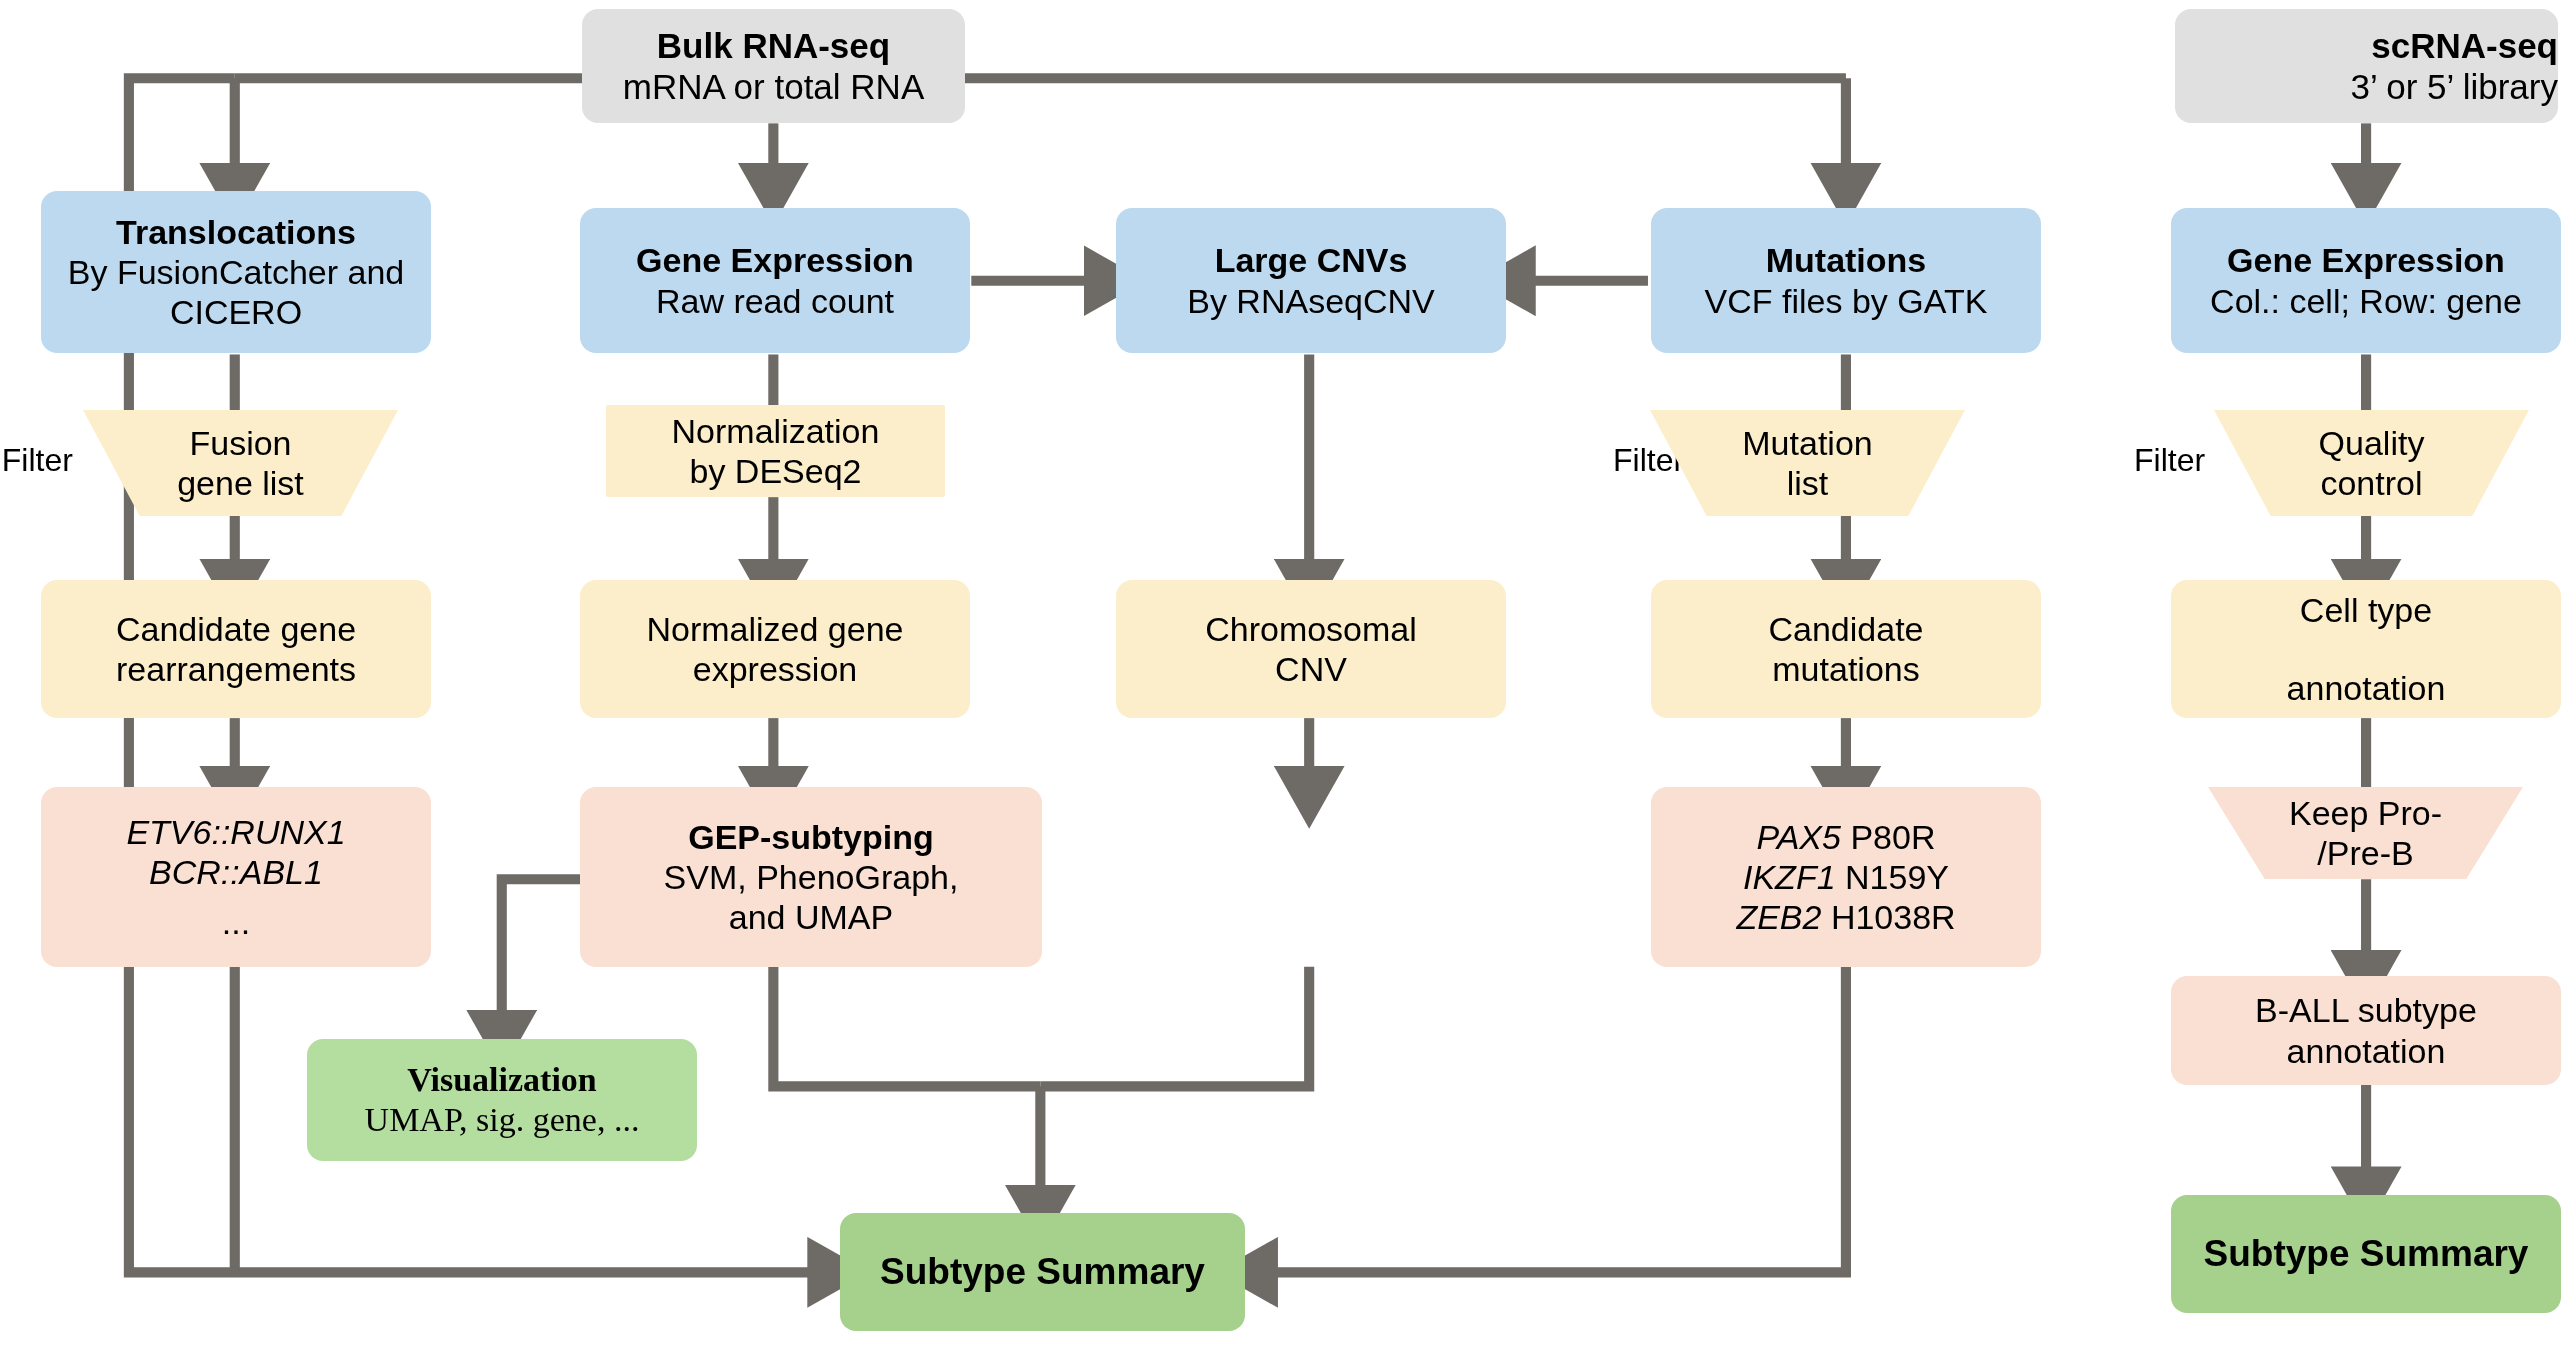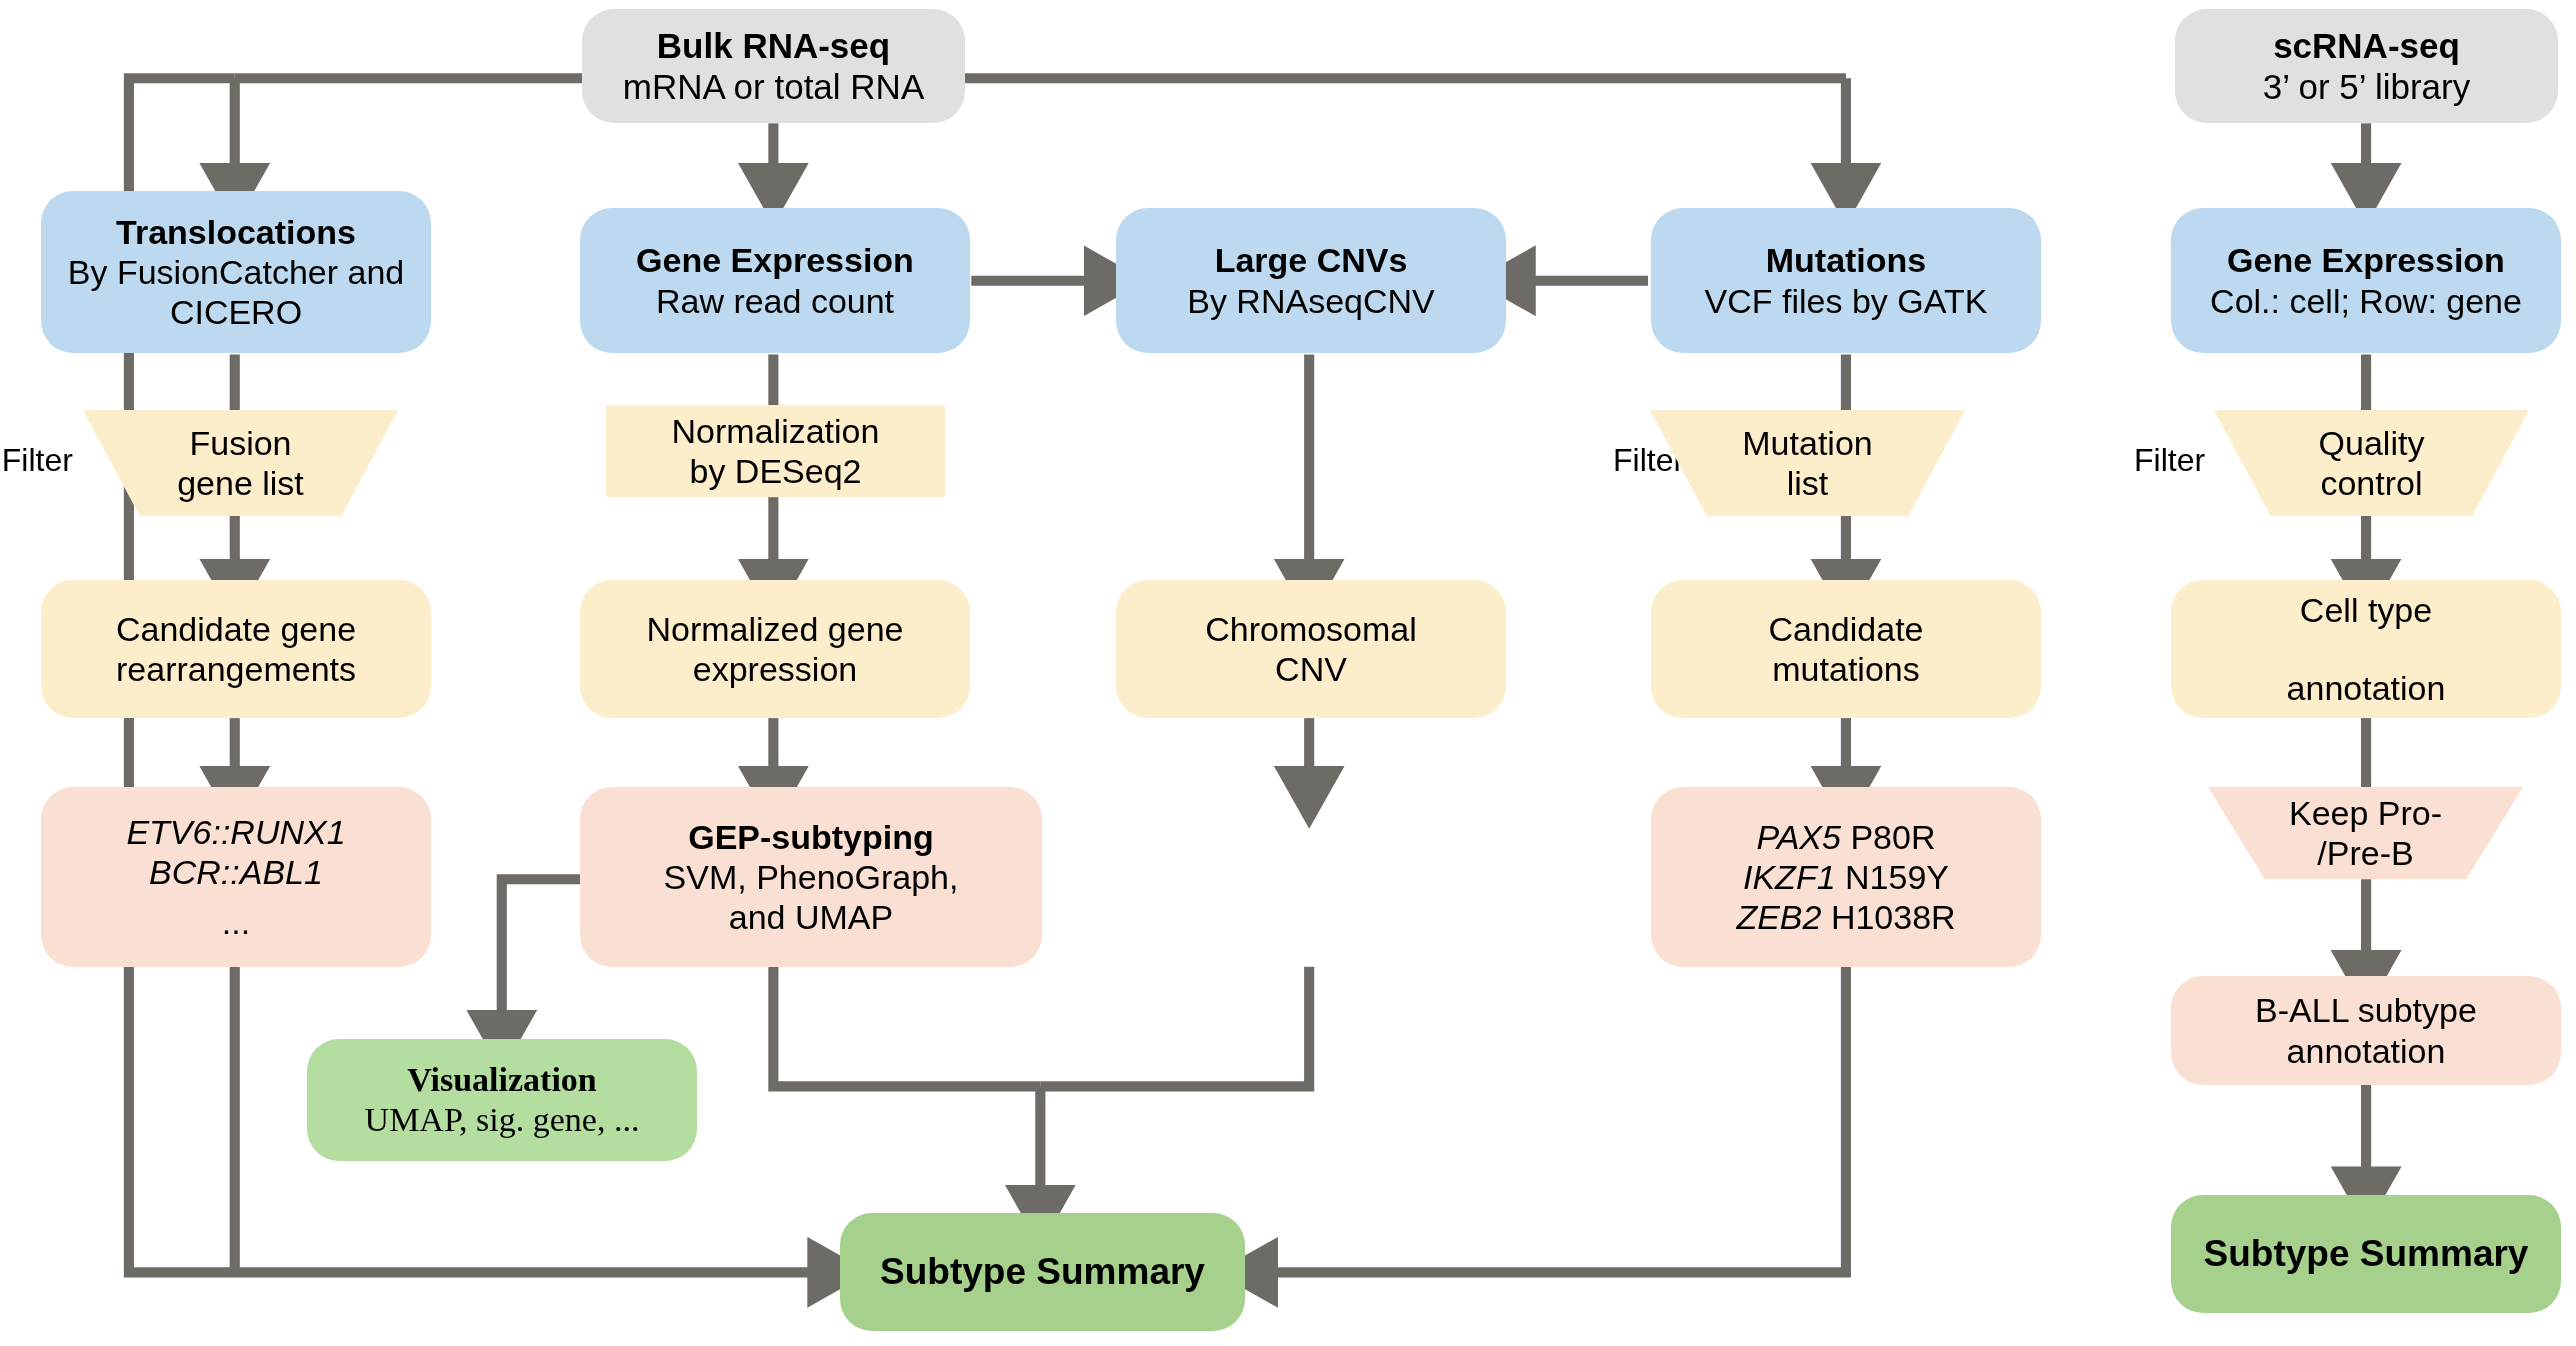--- a/index.html
+++ b/index.html
@@ -8,7 +8,7 @@
   svg.edges{position:absolute;left:0;top:0;width:2576px;height:1346px;pointer-events:none;}
 
   .node{position:absolute;box-sizing:border-box;display:flex;flex-direction:column;
-        align-items:center;justify-content:center;text-align:center;border-radius:32px;
+        align-items:center;justify-content:center;text-align:center;border-radius:16px;
         line-height:1.18;color:#000;}
   .node .ttl{font-weight:bold;}
   .node .sub{font-weight:normal;}

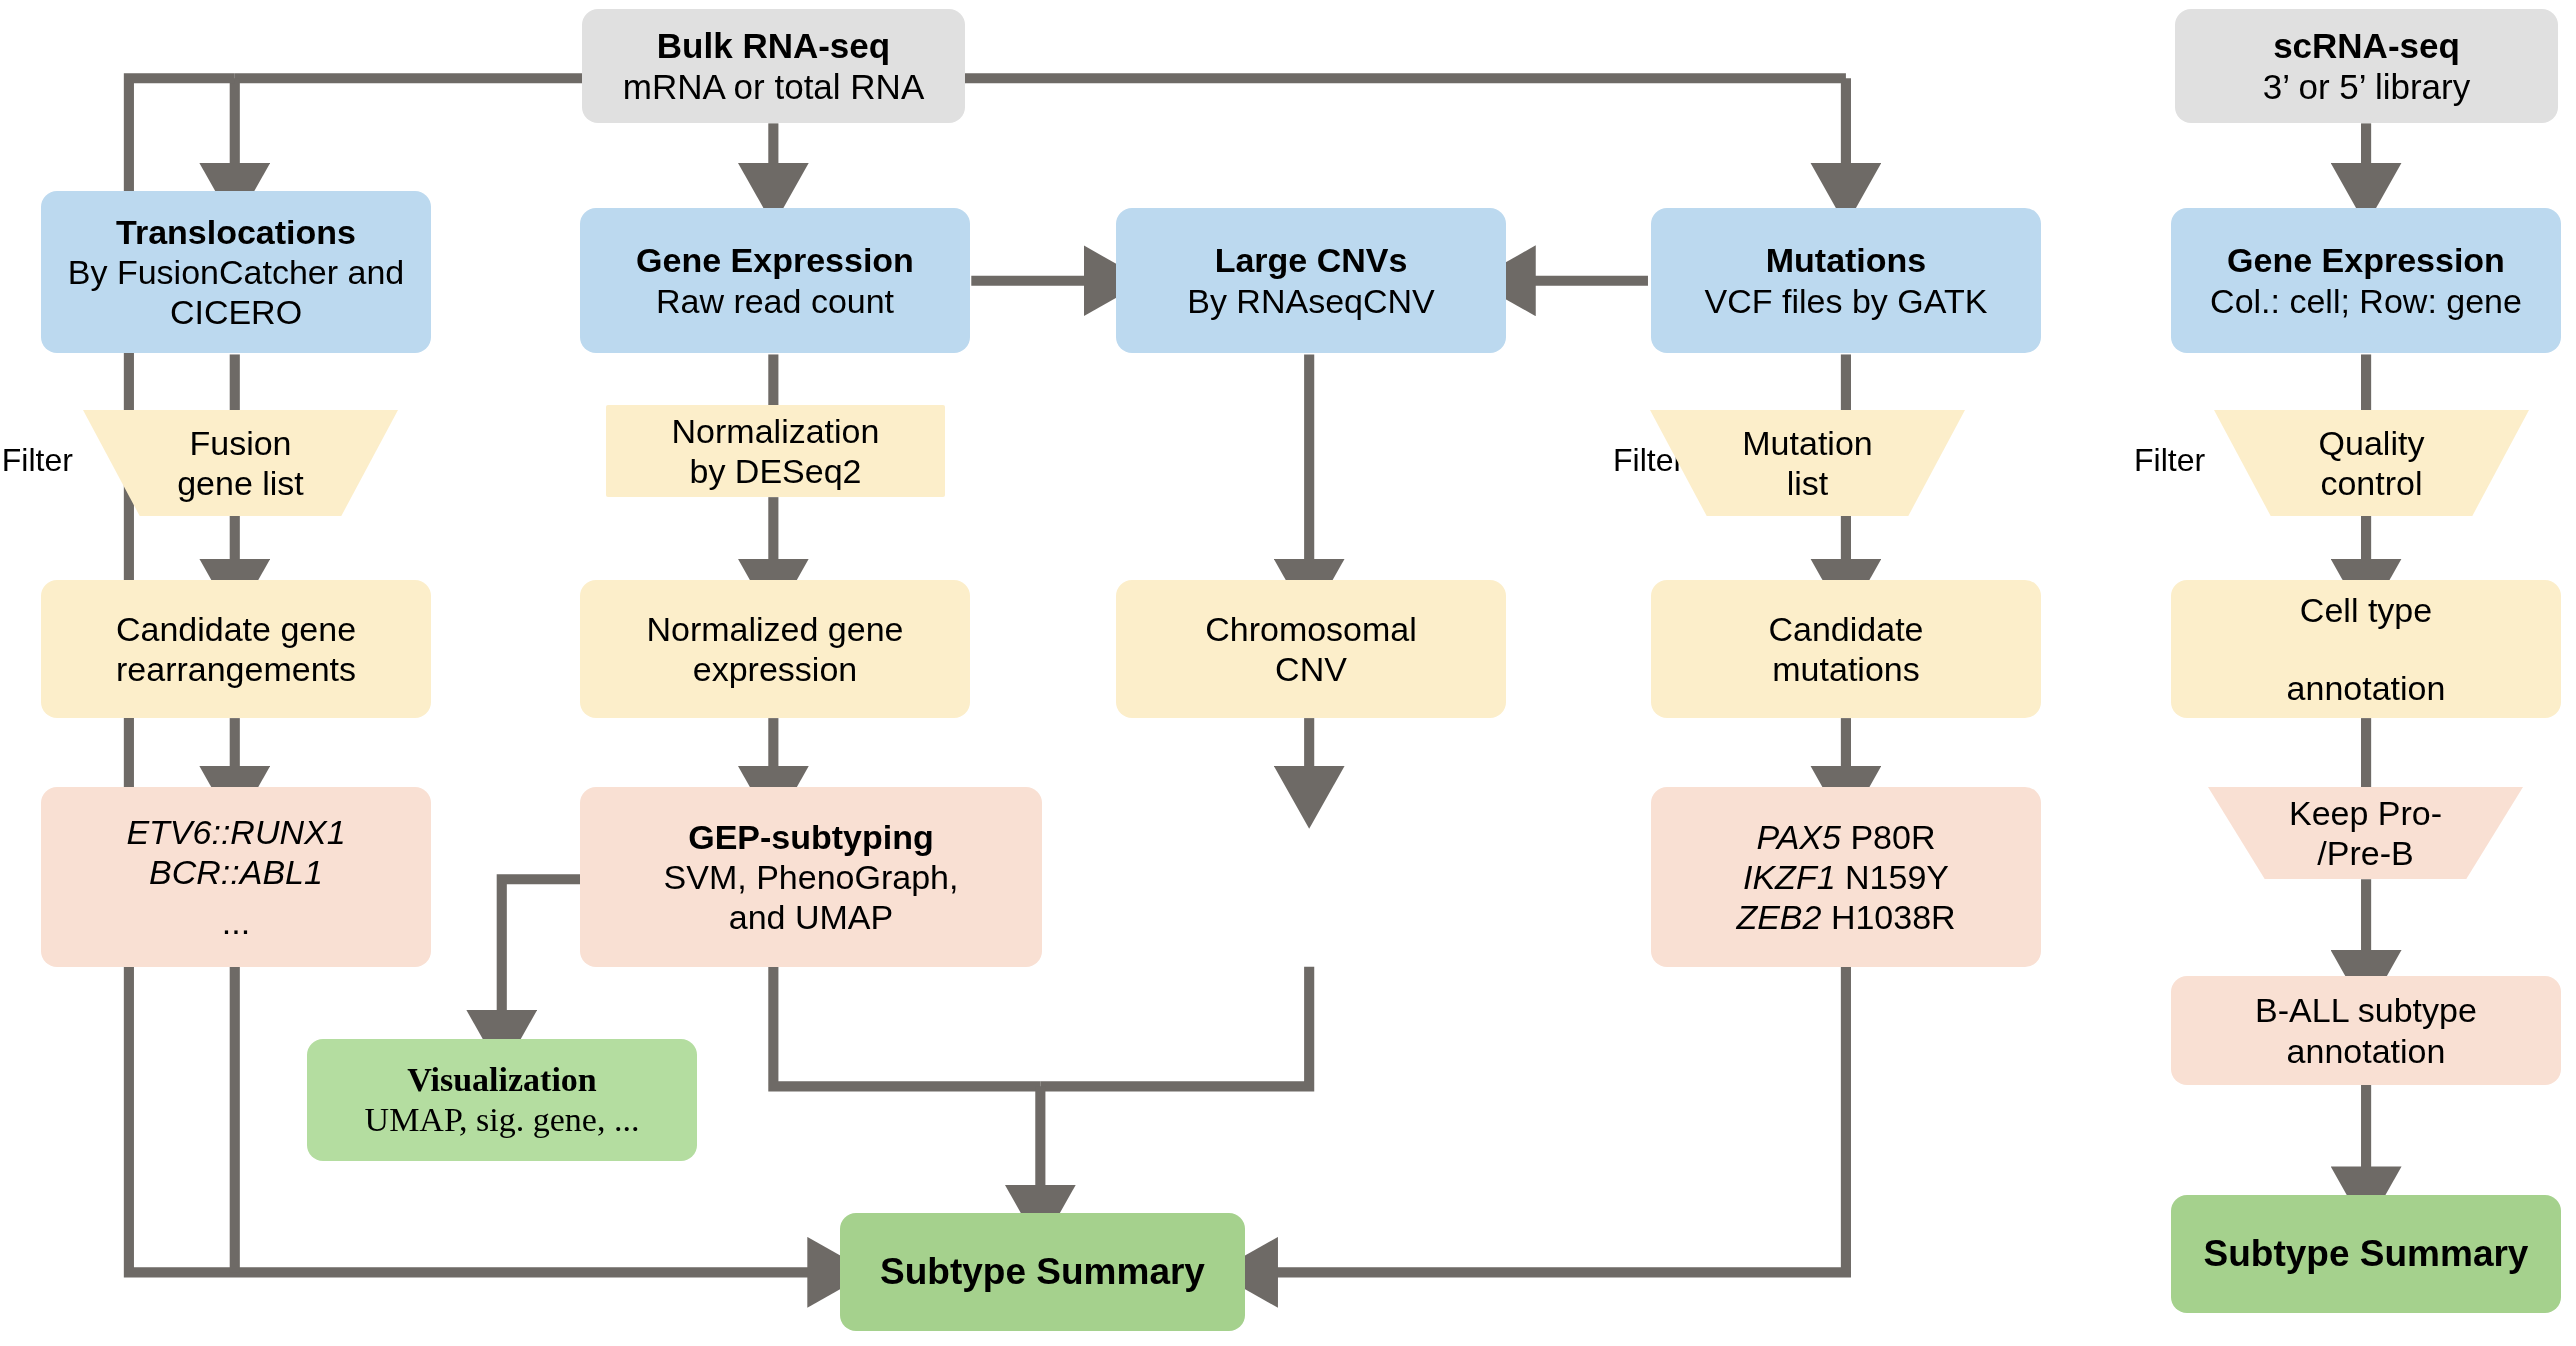--- a/index.html
+++ b/index.html
@@ -94,7 +94,7 @@
     <div class="sub">mRNA or total RNA</div>
   </div>
 
-  <div class="node gray" style="left:2175px;top:9.2px;width:383px;height:114px;font-size:35px;">
+  <div class="node gray" style="left:2175px;top:9.2px;width:383px;height:114px;font-size:35px;align-items:flex-end;">
     <div class="ttl">scRNA-seq</div>
     <div class="sub">3’ or 5’ library</div>
   </div>

